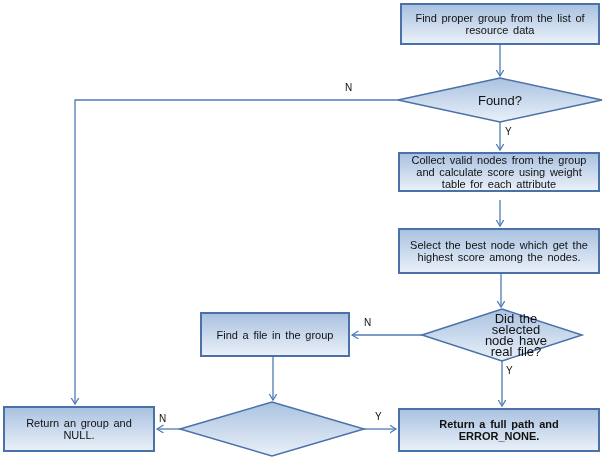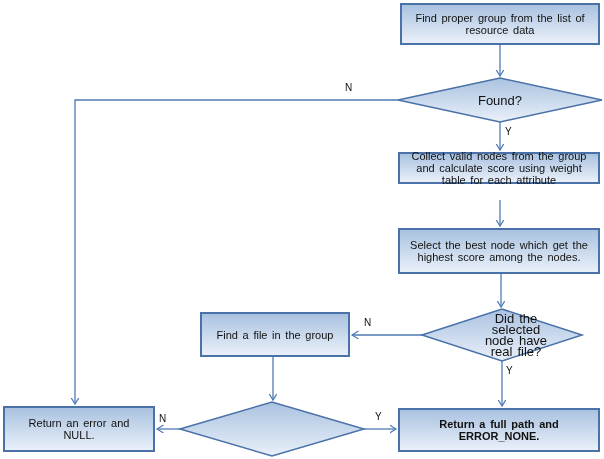--- a/index.html
+++ b/index.html
@@ -77,7 +77,7 @@
 
   <div class="node process" style="left:400px;top:3px;width:200px;height:42px;">Find proper group from the list of resource data</div>
 
-  <div class="node process" style="left:398px;top:152px;width:202px;height:32px;">Collect valid nodes from the group and calculate score using weight table for each attribute</div>
+  <div class="node process" style="left:398px;top:152px;width:202px;height:40px;">Collect valid nodes from the group and calculate score using weight table for each attribute</div>
 
   <div class="node process" style="left:398px;top:228px;width:202px;height:46px;">Select the best node which get the highest score among the nodes.</div>
 

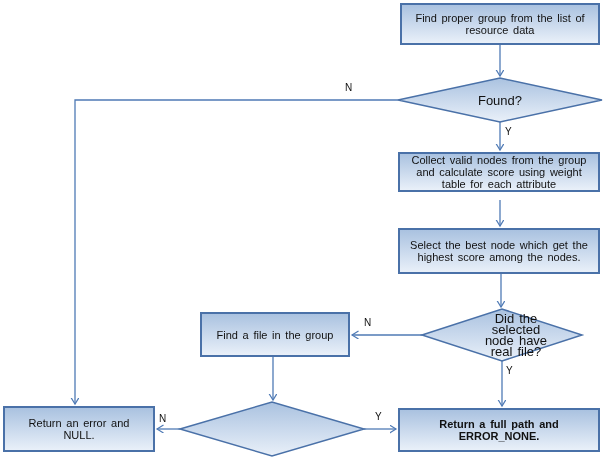--- a/index.html
+++ b/index.html
@@ -83,7 +83,7 @@
 
   <div class="node process" style="left:200px;top:312px;width:150px;height:45px;">Find a file in the group</div>
 
-  <div class="node process" style="left:3px;top:406px;width:152px;height:46px;">Return an error and NULL.</div>
+  <div class="node process" style="left:3px;top:406px;width:152px;height:46px;">Return an group and NULL.</div>
 
   <div class="node process" style="left:398px;top:408px;width:202px;height:44px;font-weight:bold;">Return a full path and ERROR_NONE.</div>
 

